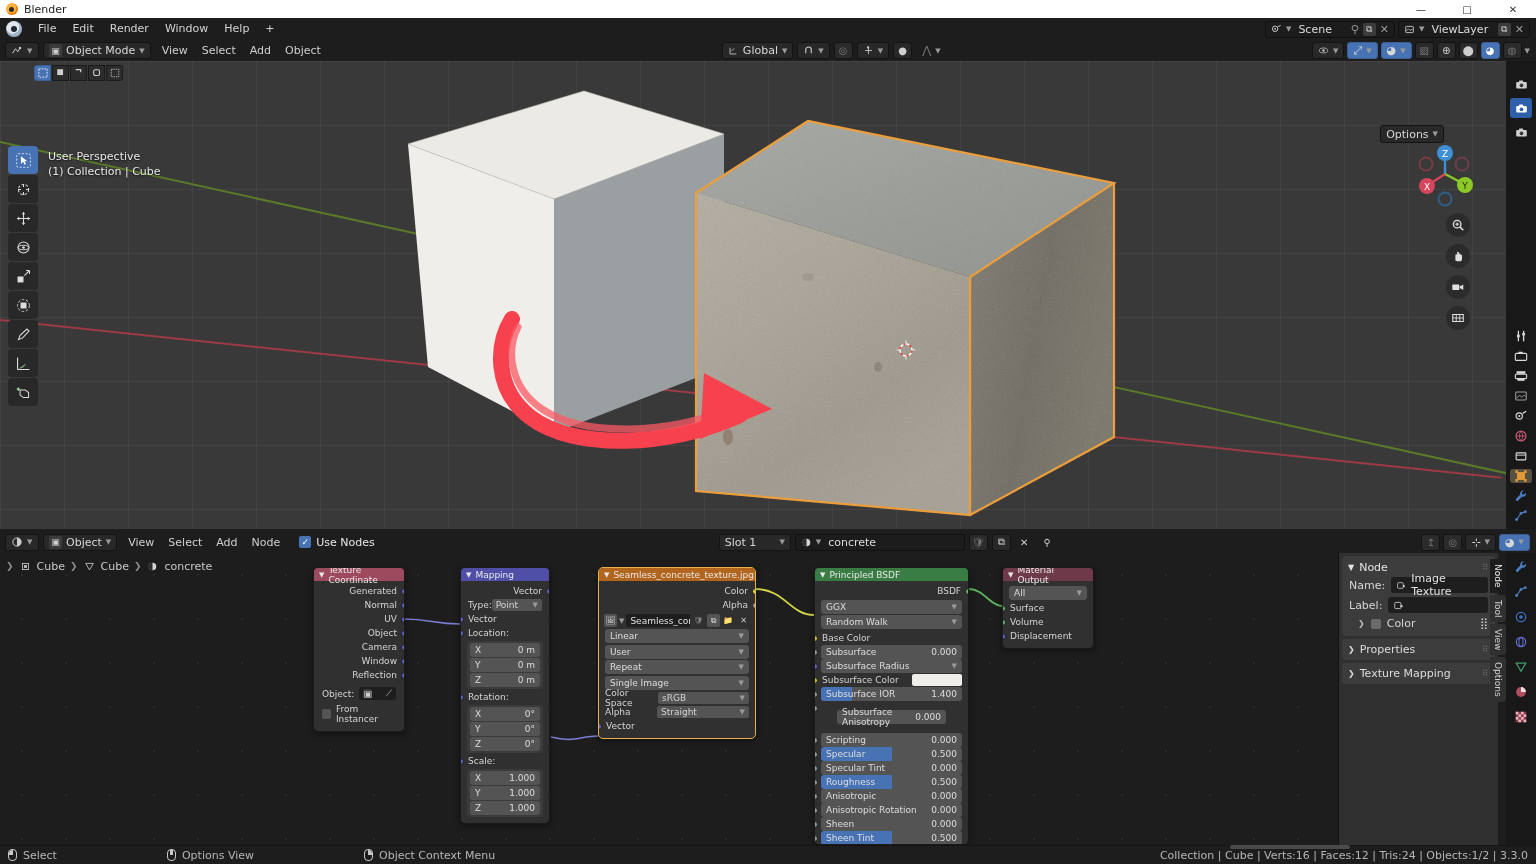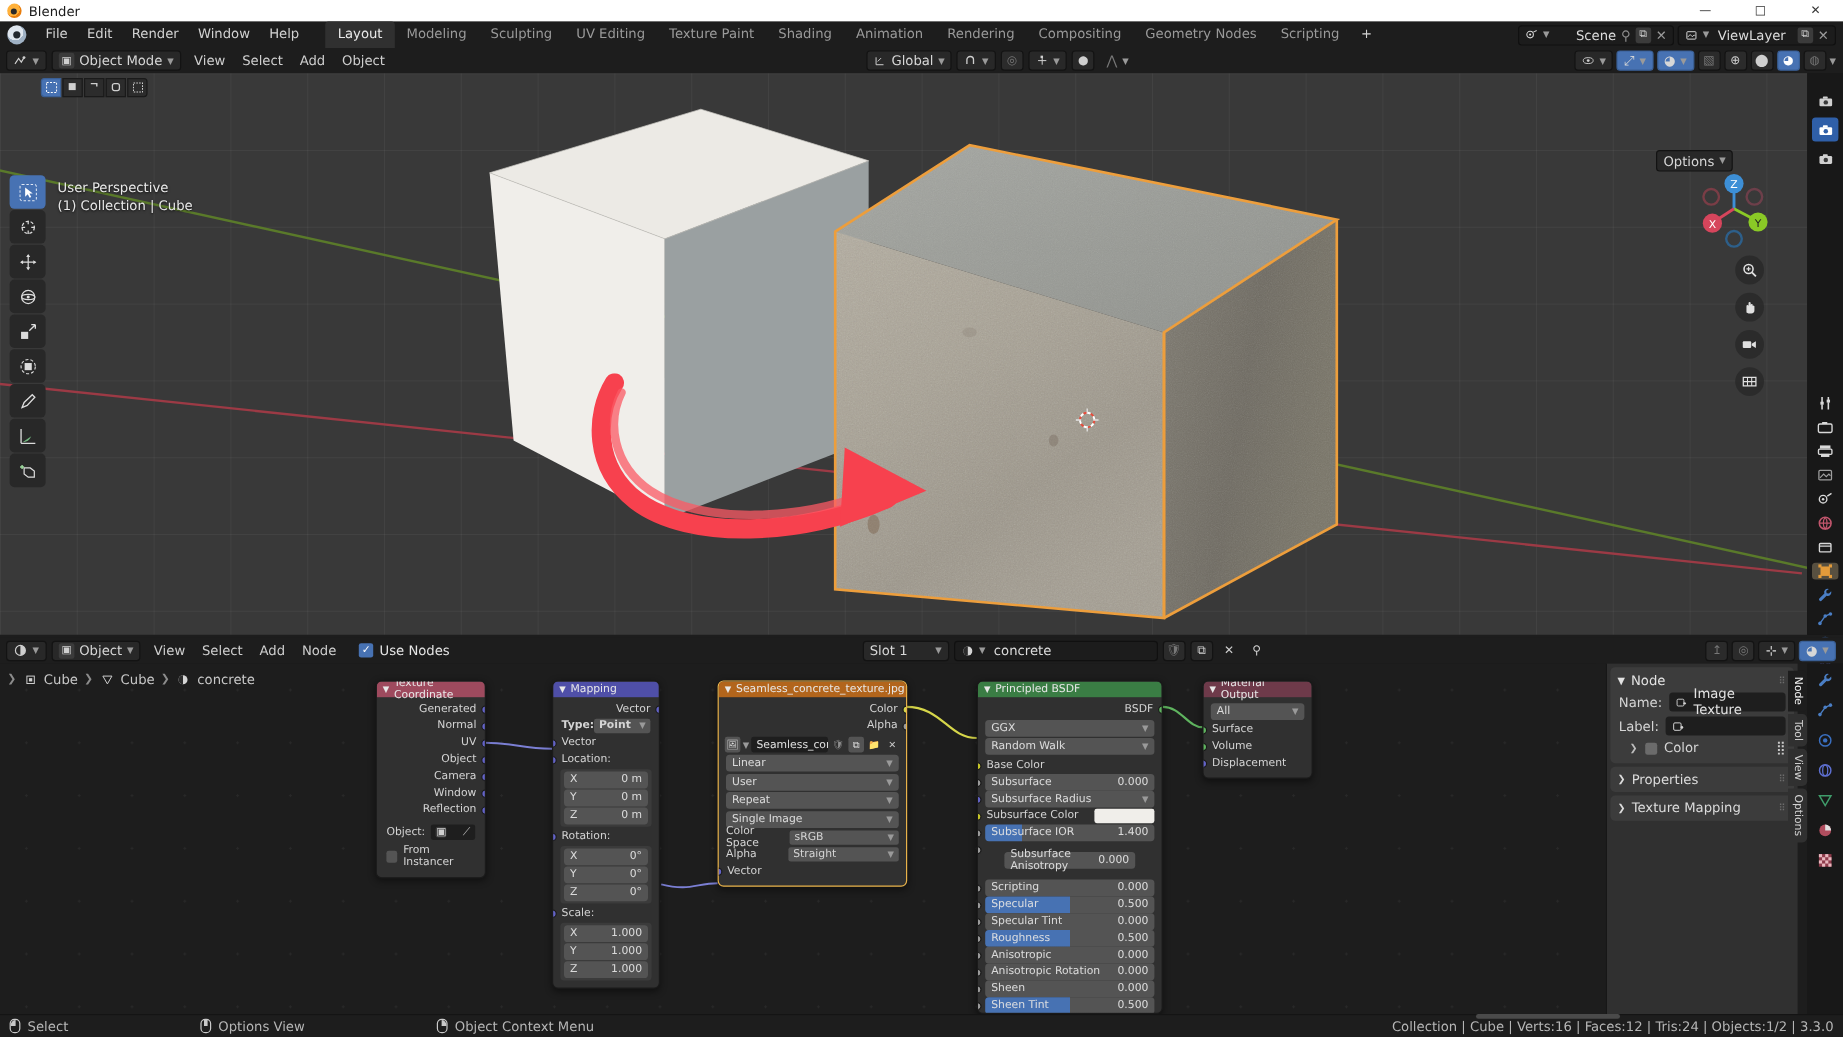--- a/index.html
+++ b/index.html
@@ -246,19 +246,6 @@
         <div class="menu-item">Render</div>
         <div class="menu-item">Window</div>
         <div class="menu-item">Help</div>
-      </div>
-    <div class="wstabs" id="wstabs">
-        <div class="wstab active">Layout</div>
-        <div class="wstab">Modeling</div>
-        <div class="wstab">Sculpting</div>
-        <div class="wstab">UV Editing</div>
-        <div class="wstab">Texture Paint</div>
-        <div class="wstab">Shading</div>
-        <div class="wstab">Animation</div>
-        <div class="wstab">Rendering</div>
-        <div class="wstab">Compositing</div>
-        <div class="wstab">Geometry Nodes</div>
-        <div class="wstab">Scripting</div>
       </div>
     <div class="menu-item">+</div>
 

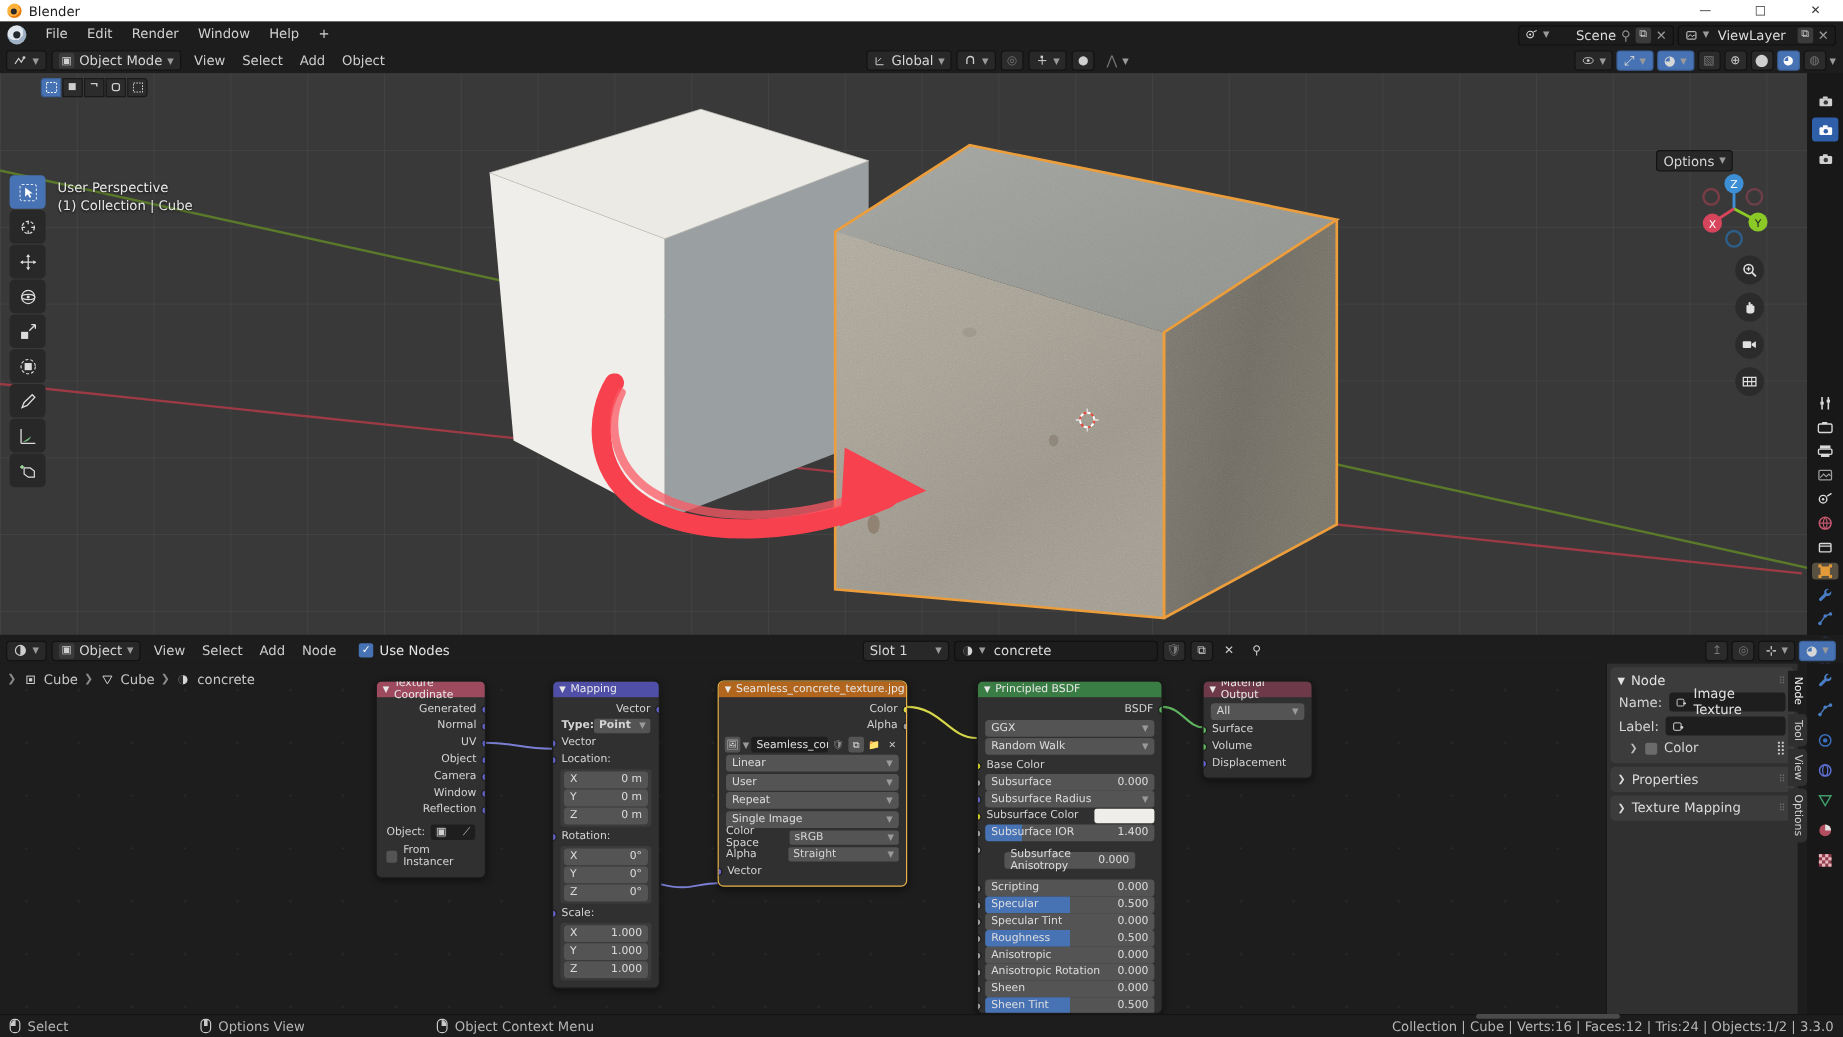--- a/index.html
+++ b/index.html
@@ -257,7 +257,7 @@
           <path d="M10 4 L14 2" stroke="#d8d8d8" stroke-width="1.3"></path>
         </svg>
         <span class="chev">▼</span>
-        <span style="margin-left:18px;">Scene</span>
+        <span style="margin-left:3px;">Scene</span>
         <span style="margin-left:auto;color:#8e8e8e;">⚲</span>
         <span class="sq">⧉</span>
         <span style="color:#9a9a9a;">✕</span>

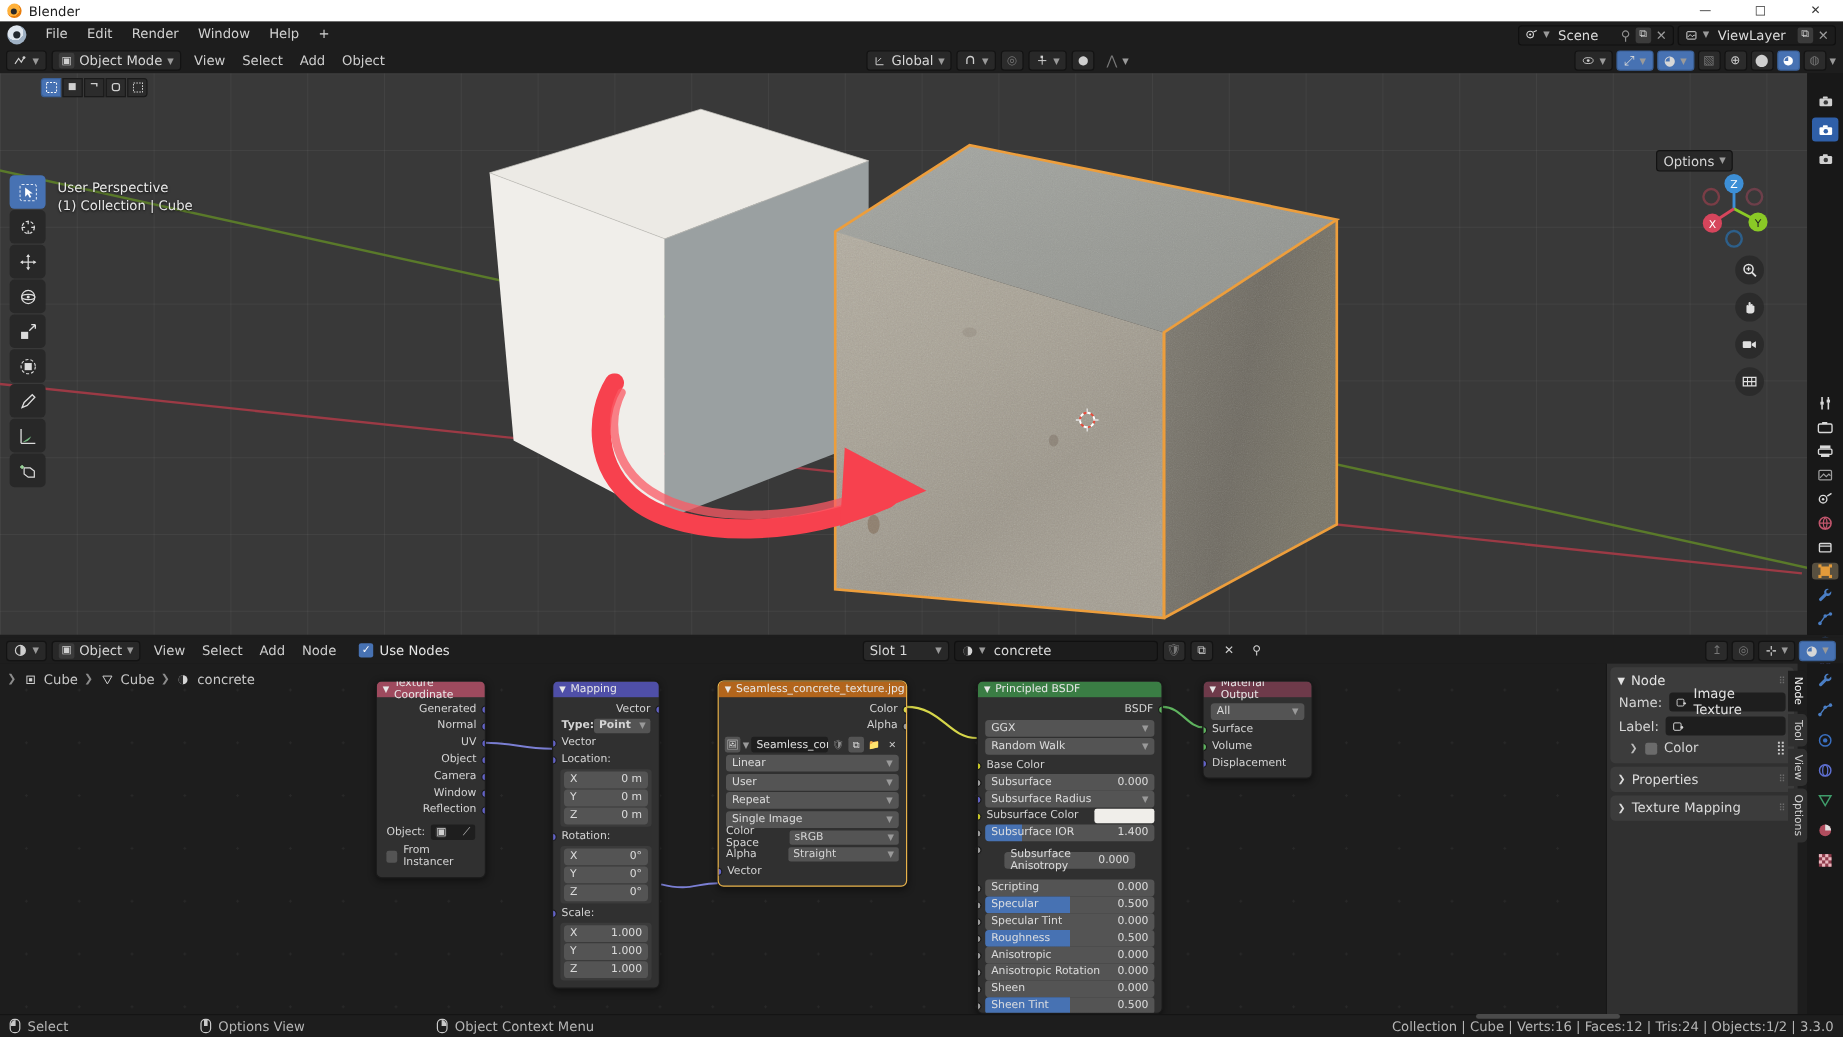--- a/index.html
+++ b/index.html
@@ -839,7 +839,7 @@
           <span class="sock r" style="background:#6363c7; top:4px;"></span>
           <span>Vector</span>
         </div>
-        <div class="row" style="justify-content:space-between;font-weight:bold;">
+        <div class="row" style="justify-content:space-between;">
           <span>Type:</span>
           <span style="width:52px;height:12px;background:#545454;border-radius:2px;display:flex;align-items:center;justify-content:space-between;padding:0 4px;">
             <span>Point</span>

